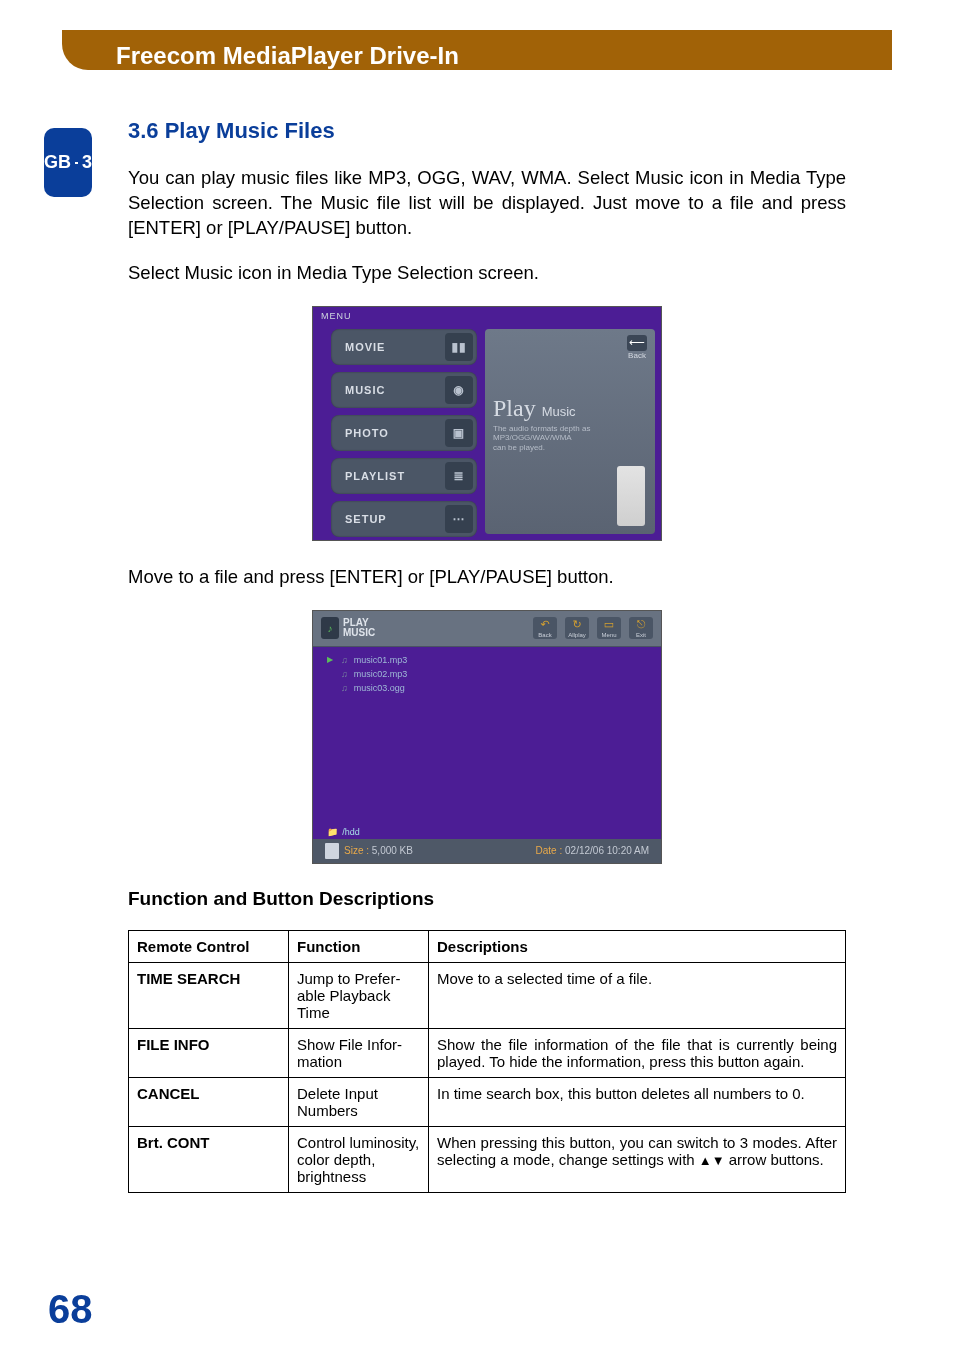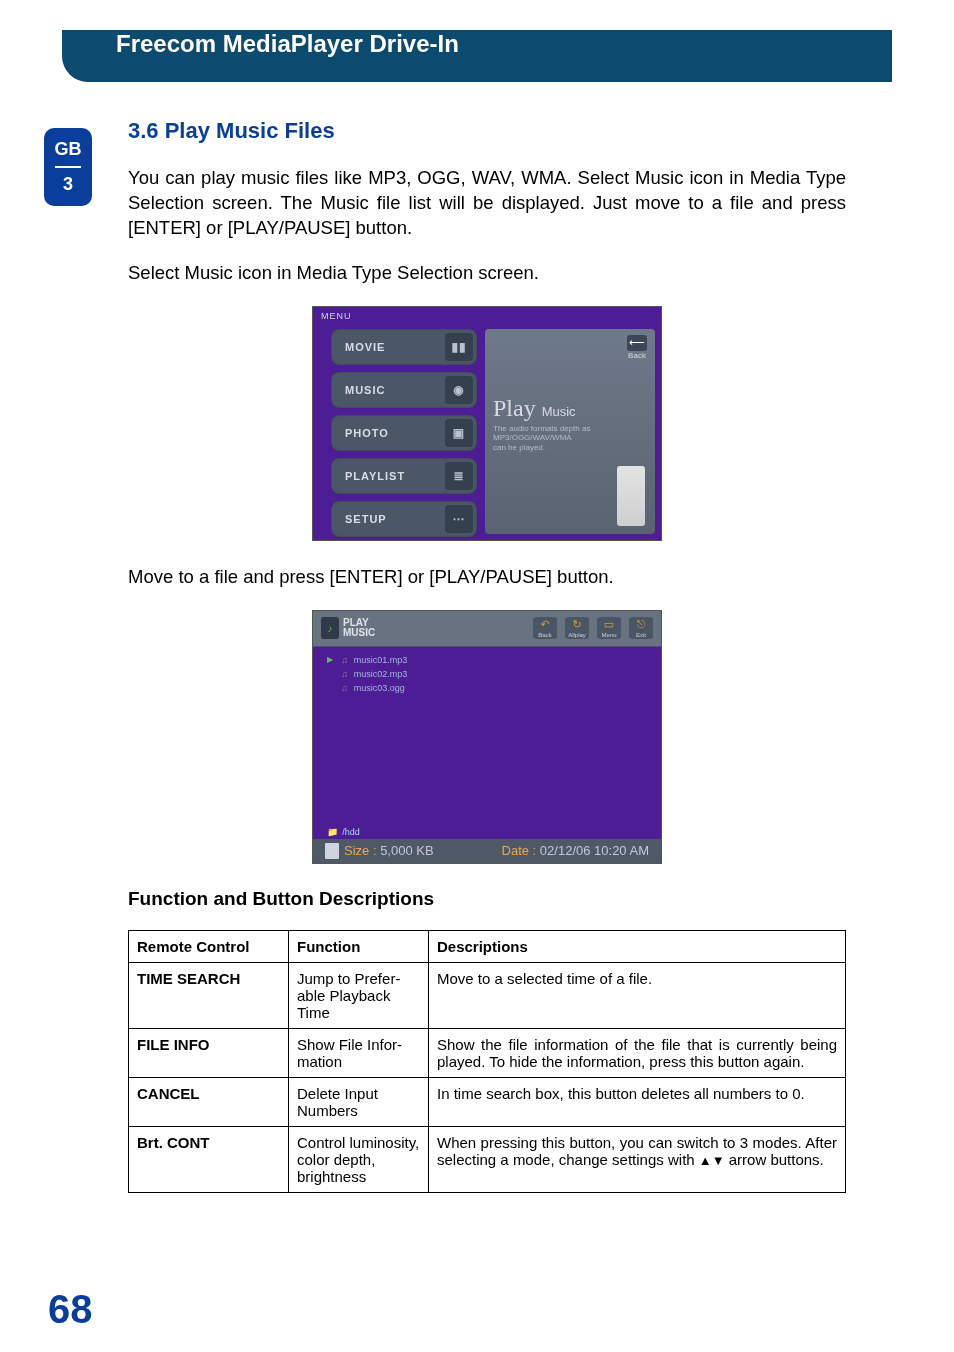--- a/index.html
+++ b/index.html
@@ -16,11 +16,11 @@
     top: 30px;
     left: 62px;
     width: 830px;
-    height: 52px;
-    background: #0c4a6e;
+    height: 40px;
+    background: #a16207;
     border-radius: 0 0 0 26px;
     display: flex;
-    align-items: flex-start;
+    align-items: flex-end;
     padding-left: 54px;
   }
   .header-title {

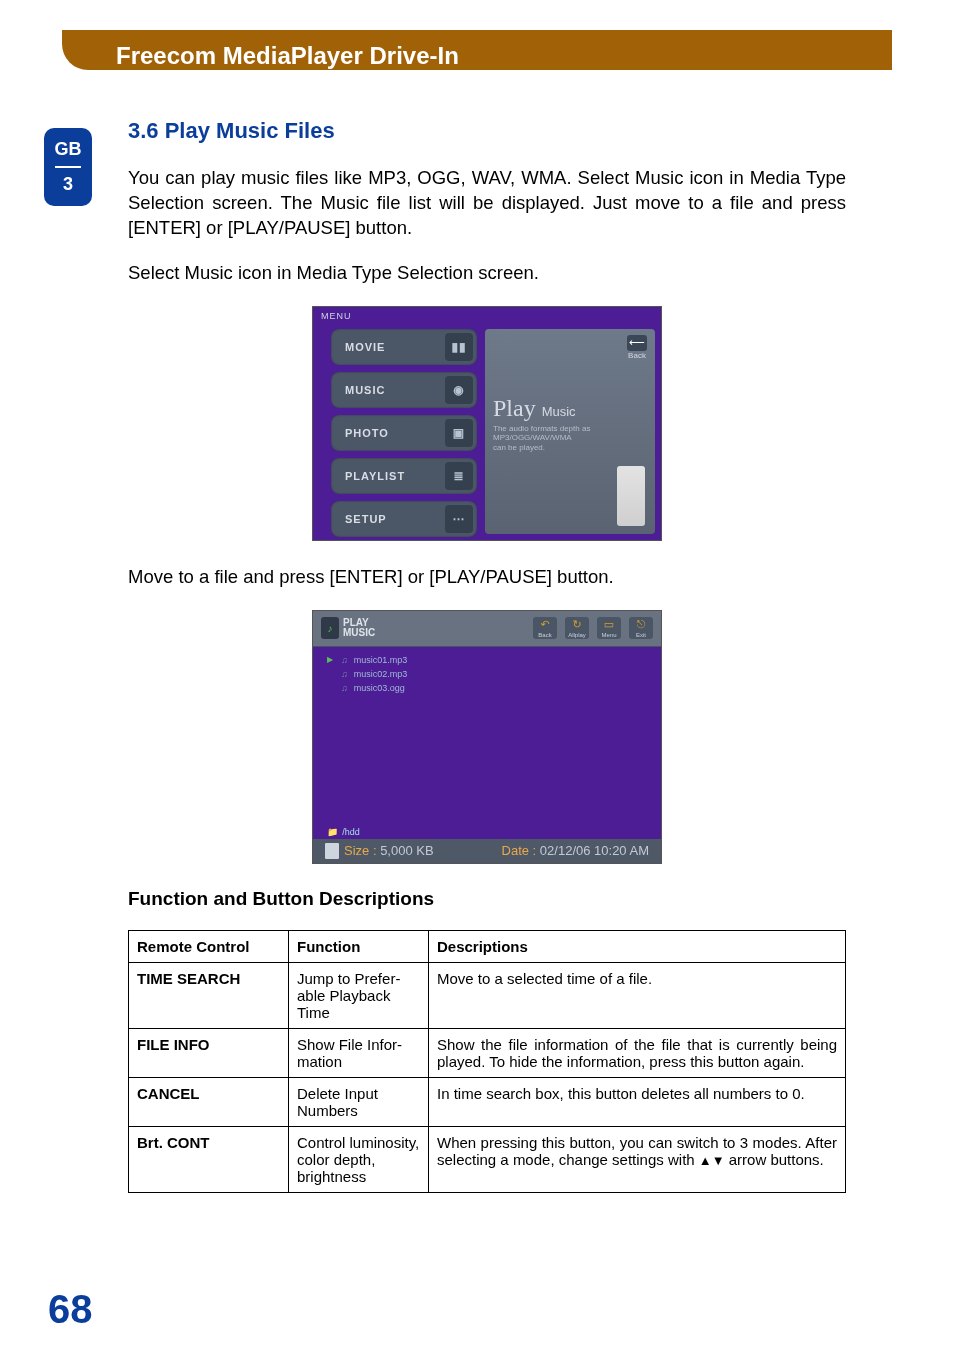--- a/index.html
+++ b/index.html
@@ -33,7 +33,7 @@
     top: 128px;
     left: 44px;
     width: 48px;
-    height: 78px;
+    height: 69px;
     background: #0a3e9a;
     border-radius: 10px;
     color: #fff;
@@ -41,7 +41,7 @@
     font-size: 18px;
     text-align: center;
     display: flex;
-    flex-direction: column;
+    flex-direction: row;
     align-items: center;
     justify-content: center;
     gap: 4px;

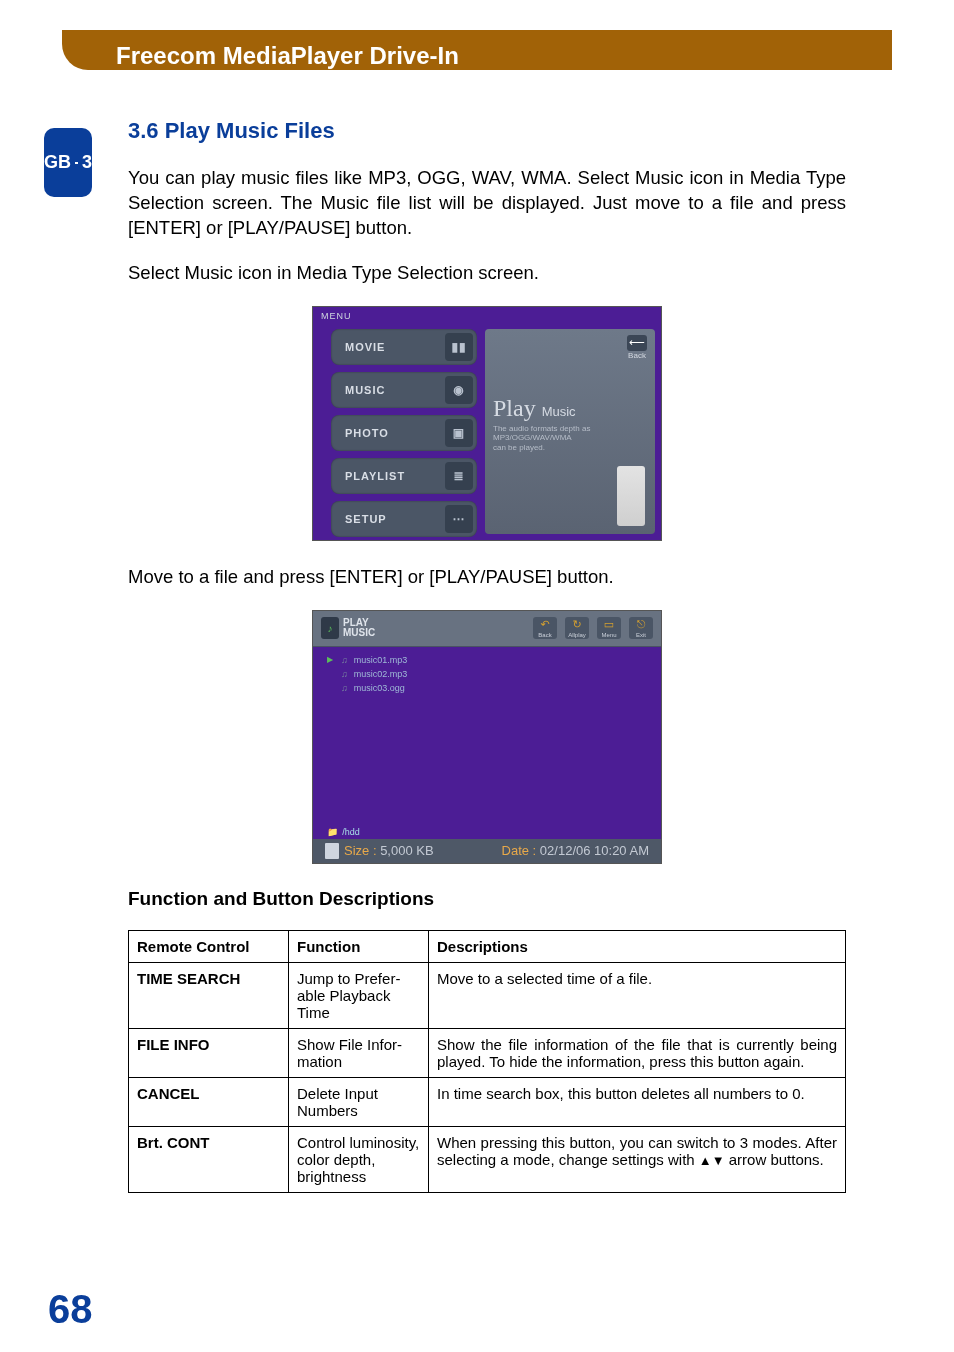--- a/index.html
+++ b/index.html
@@ -142,7 +142,7 @@
   }
   .shot2 .infobar {
     position:absolute; bottom:0; left:0; right:0; height:24px; background:#4e5867;
-    display:flex; align-items:center; padding:0 12px; color:#c3c9d3; font-size:13px; gap:5px;
+    display:flex; align-items:center; padding:0 12px; color:#c3c9d3; font-size:10px; gap:5px;
   }
   .shot2 .infobar .doc{width:14px;height:16px;background:#cfd5df;border-radius:1px;}
   .shot2 .infobar .size .lbl, .shot2 .infobar .date .lbl{color:#e8a94a;}

